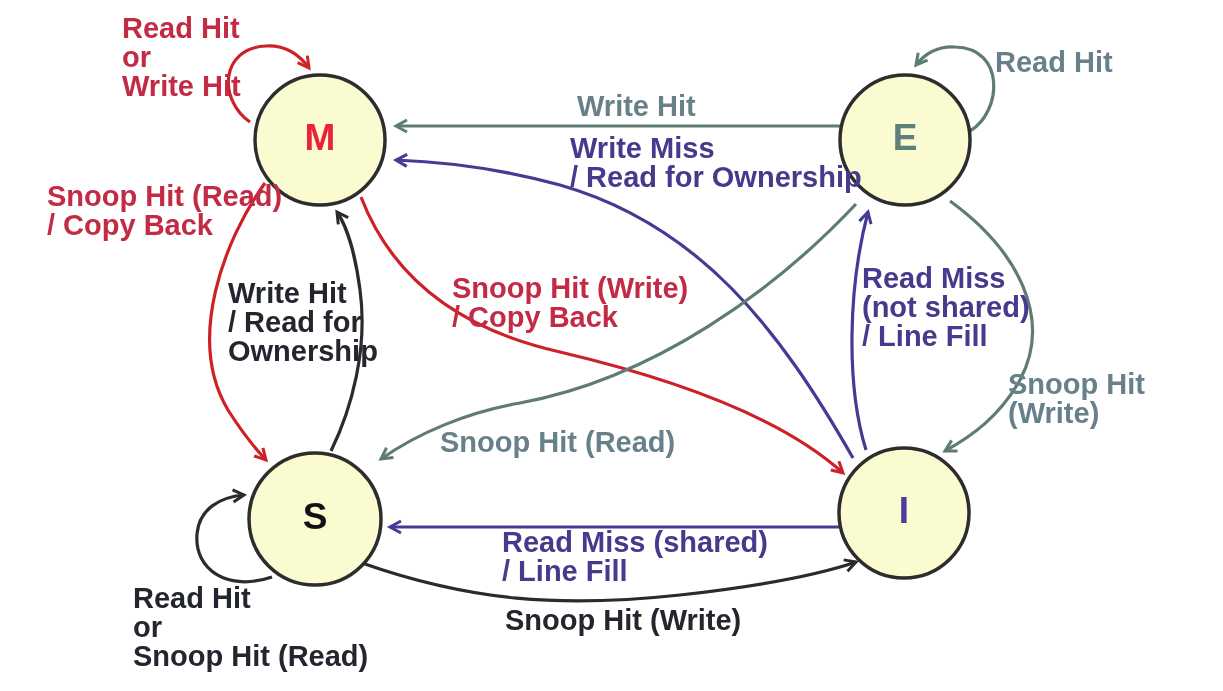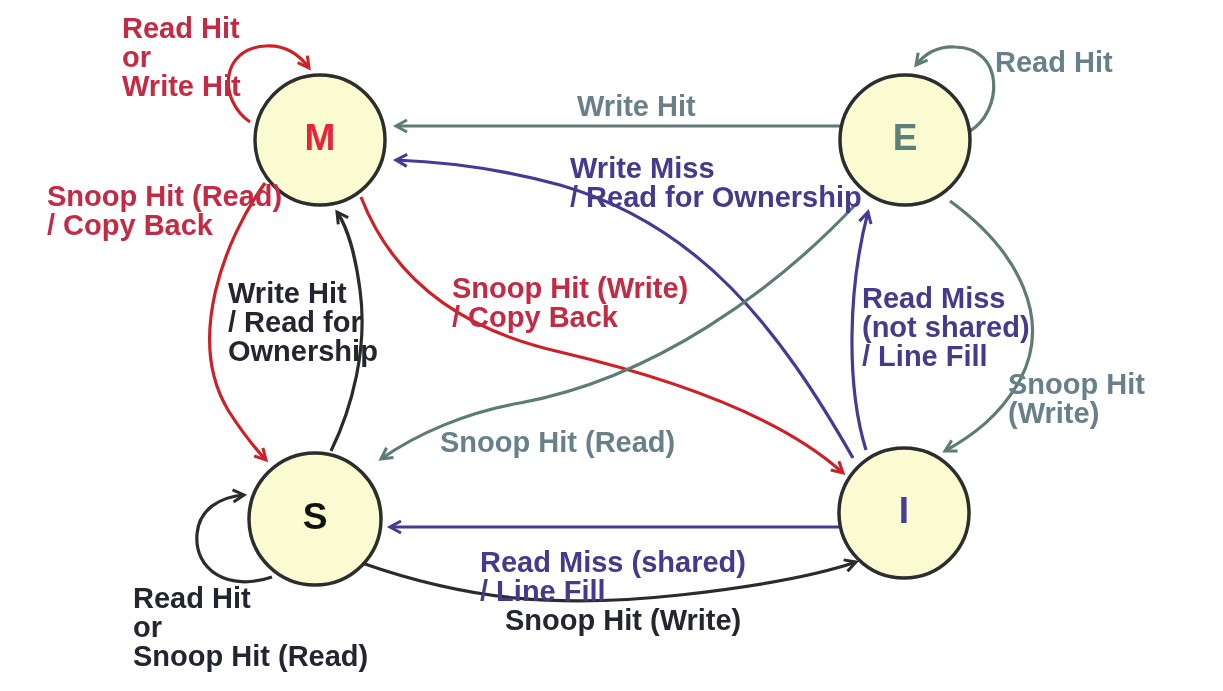--- a/index.html
+++ b/index.html
@@ -27,7 +27,7 @@
   }
   .lbl-red{color:#c32b45;}
   .lbl-gray{color:#67808a;}
-  .lbl-purple{color:#453a8c;margin-top:20px;}
+  .lbl-purple{color:#453a8c;}
   .lbl-black{color:#23262e;}
   .state-letter{
     position:absolute;

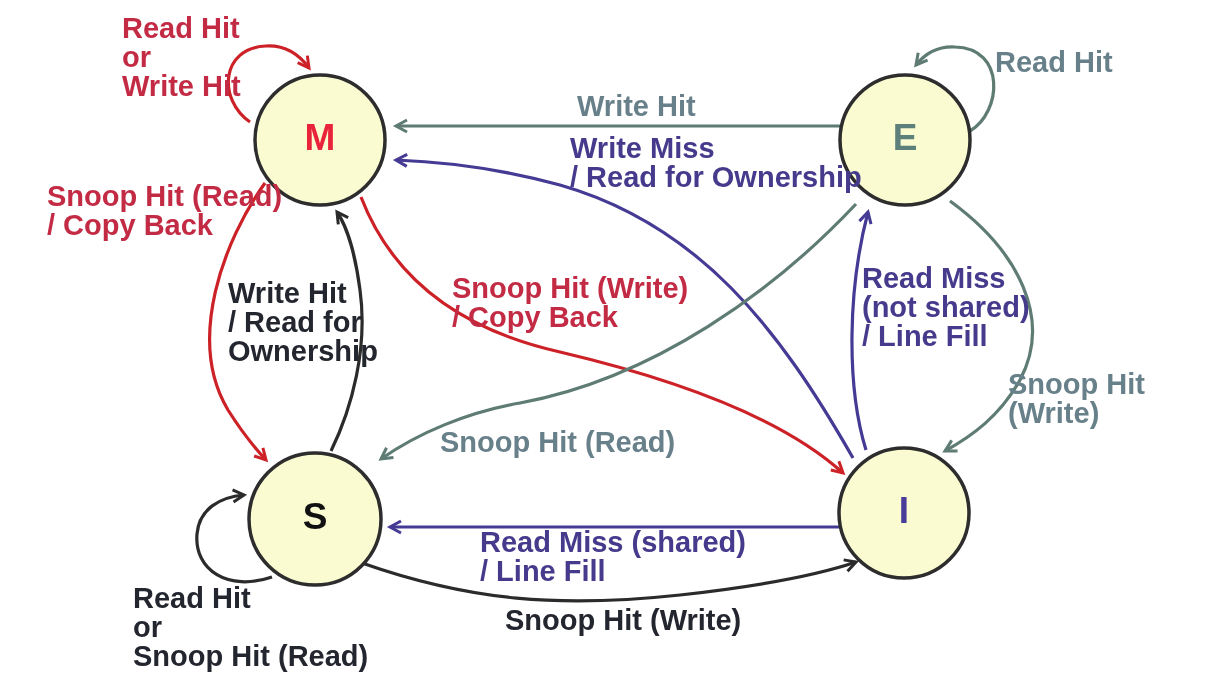--- a/index.html
+++ b/index.html
@@ -117,7 +117,7 @@
 / Line Fill</div>
   <div class="lbl lbl-gray" style="left:1008px;top:370px;">Snoop Hit (Write)</div>
   <div class="lbl lbl-gray" style="left:440px;top:428px;">Snoop Hit (Read)</div>
-  <div class="lbl lbl-purple" style="left:480px;top:528px;">Read Miss (shared)
+  <div class="lbl lbl-purple" style="left:502px;top:528px;">Read Miss (shared)
 / Line Fill</div>
   <div class="lbl lbl-black" style="left:505px;top:606px;">Snoop Hit (Write)</div>
   <div class="lbl lbl-black" style="left:133px;top:584px;">Read Hit

